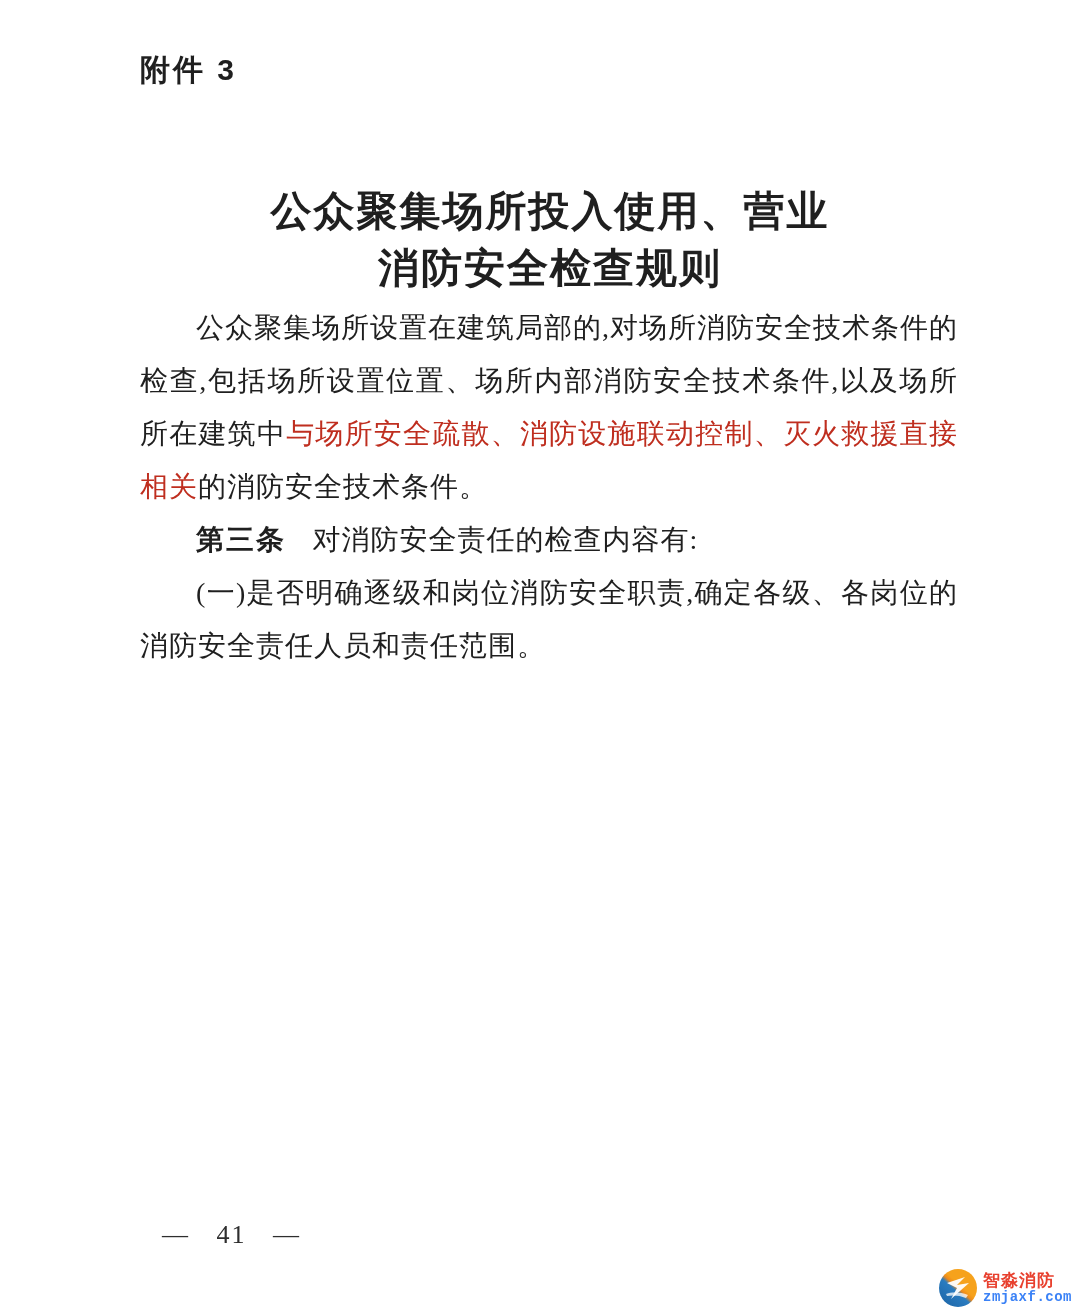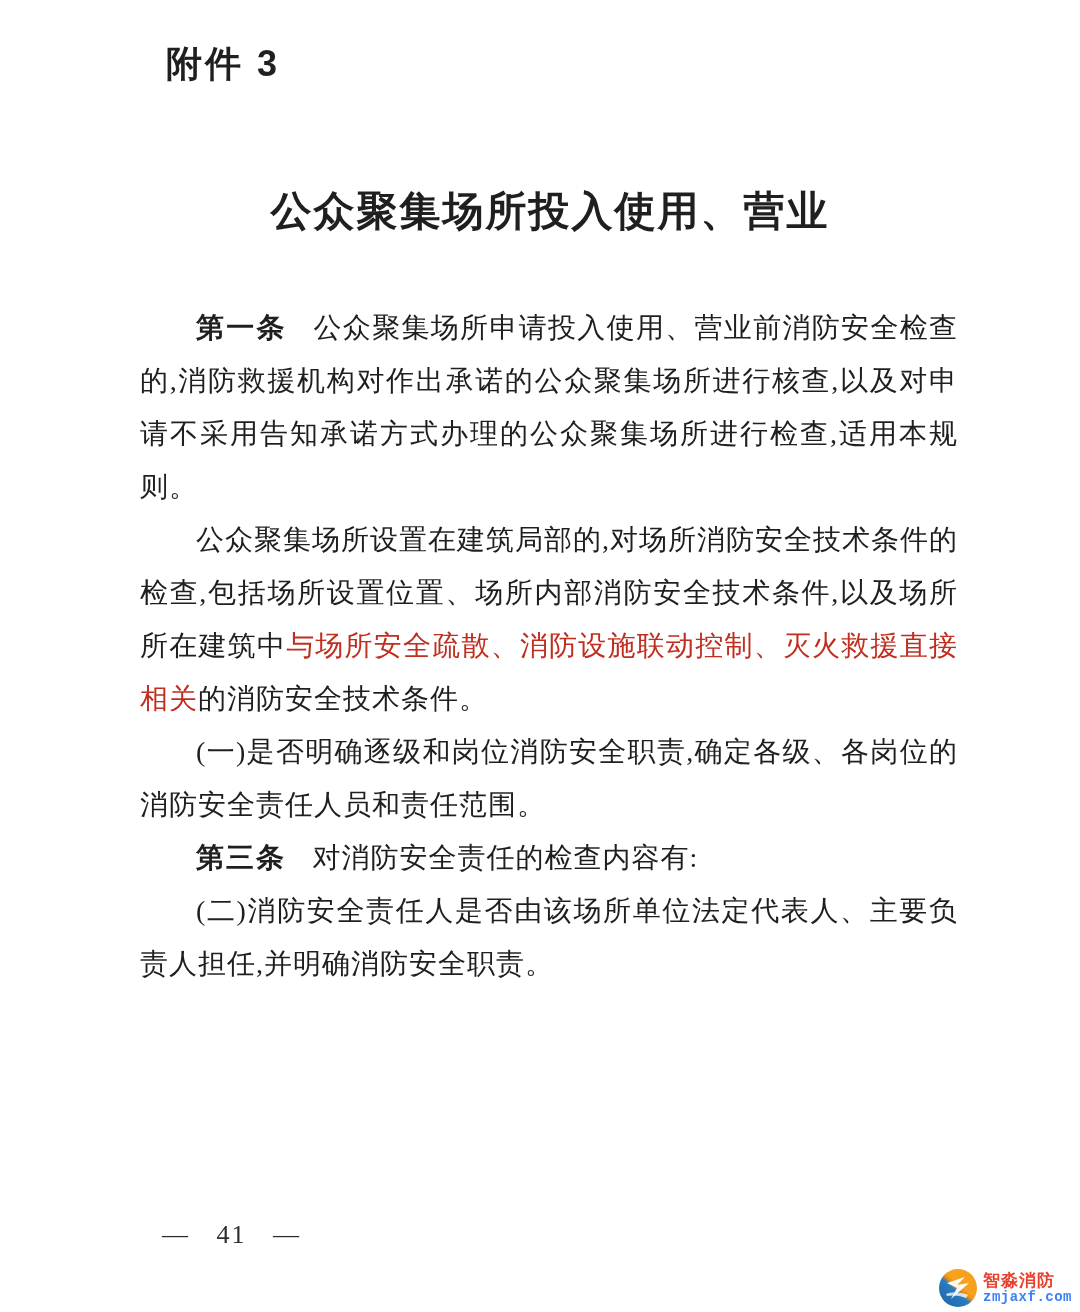--- a/index.html
+++ b/index.html
@@ -12,9 +12,9 @@
     color:var(--text-black,#1f1f1f);
   }
   .attachment-label{
-    position:absolute;left:140px;top:40px;
+    position:absolute;left:140px;top:50px;
     font-family:"Liberation Sans","DejaVu Sans",sans-serif;
-    font-size:36px;font-weight:bold;letter-spacing:3px;margin-left:26px;
+    font-size:30px;font-weight:bold;letter-spacing:3px;
   }
   .doc-title{
     position:absolute;left:140px;top:156px;width:820px;

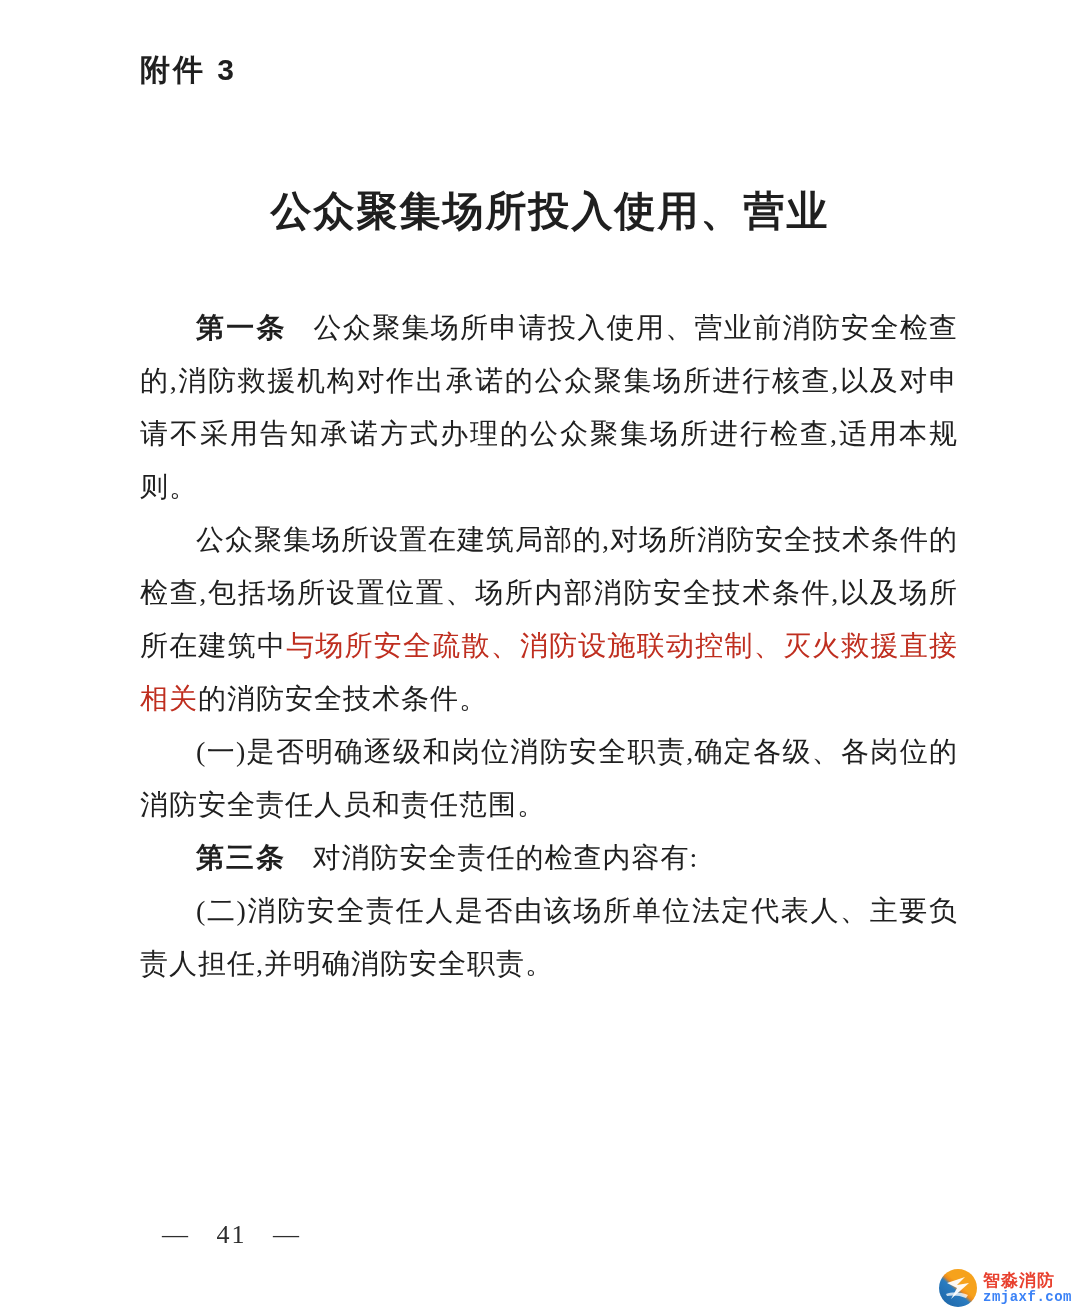--- a/index.html
+++ b/index.html
@@ -70,6 +70,7 @@
 
   <div class="doc-title">
     <div>公众聚集场所投入使用、营业</div>
+    <div>消防安全检查规则</div>
   </div>
 
   <div class="doc-body">

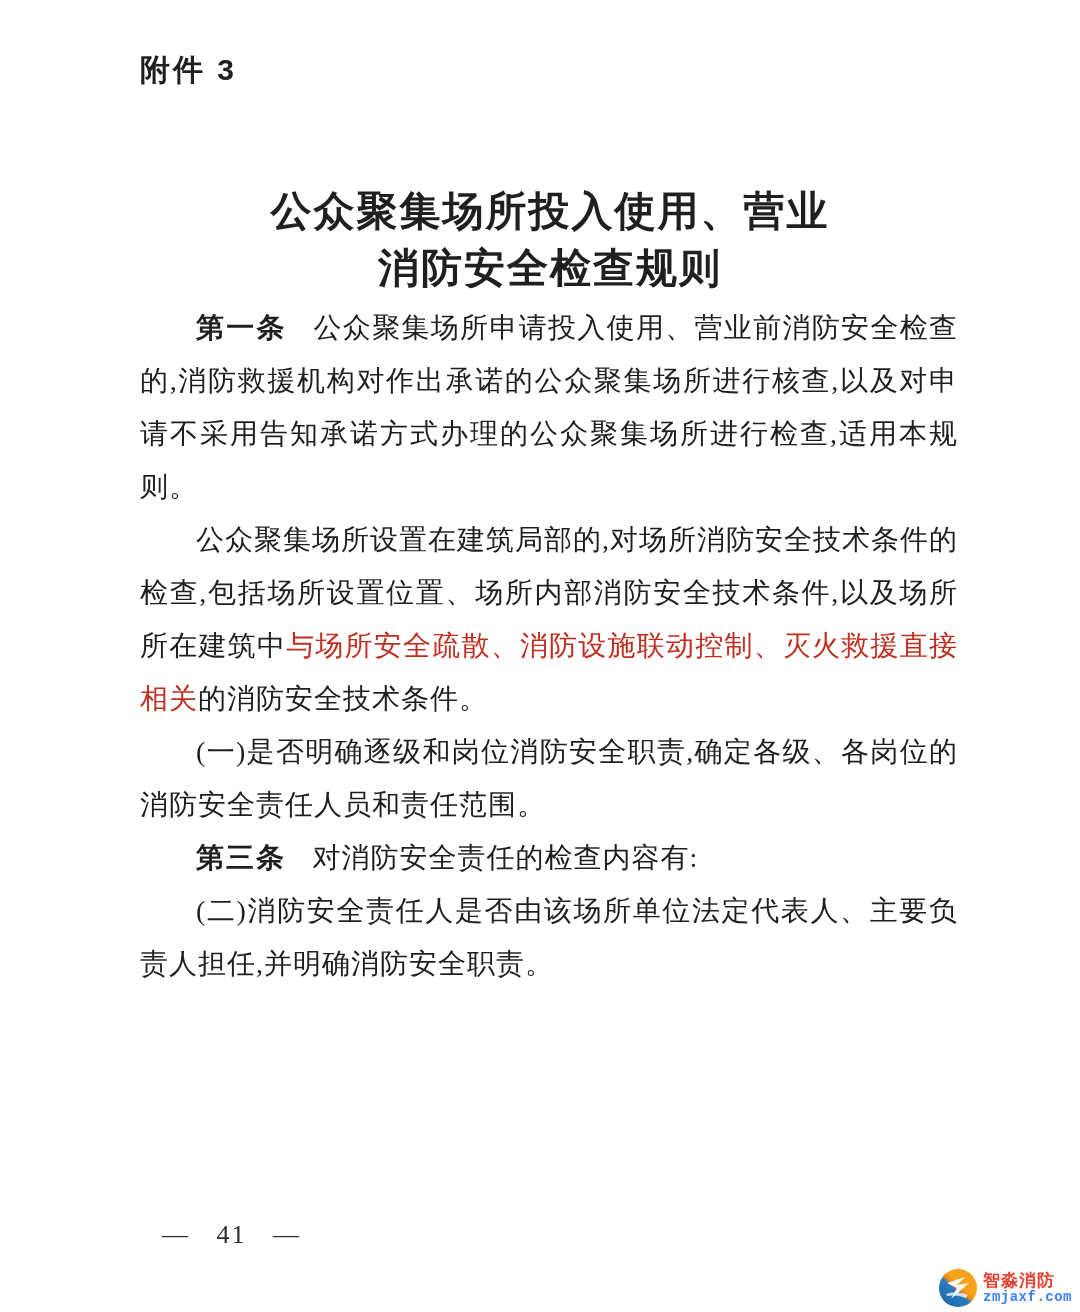--- a/index.html
+++ b/index.html
@@ -75,7 +75,6 @@
 
   <div class="doc-body">
 
-    <p><span class="run lbl">第一条</span><span class="run">公众聚集场所申请投入使用、营业前消防安全检查的,消防救援机构对作出承诺的公众聚集场所进行核查,以及对申请不采用告知承诺方式办理的公众聚集场所进行检查,适用本规则。</span></p>
 
 
     <p><span class="run">公众聚集场所设置在建筑局部的,对场所消防安全技术条件的检查,包括场所设置位置、场所内部消防安全技术条件,以及场所所在建筑中</span><span class="run red">与场所安全疏散、消防设施联动控制、灭火救援直接相关</span><span class="run">的消防安全技术条件。</span></p>

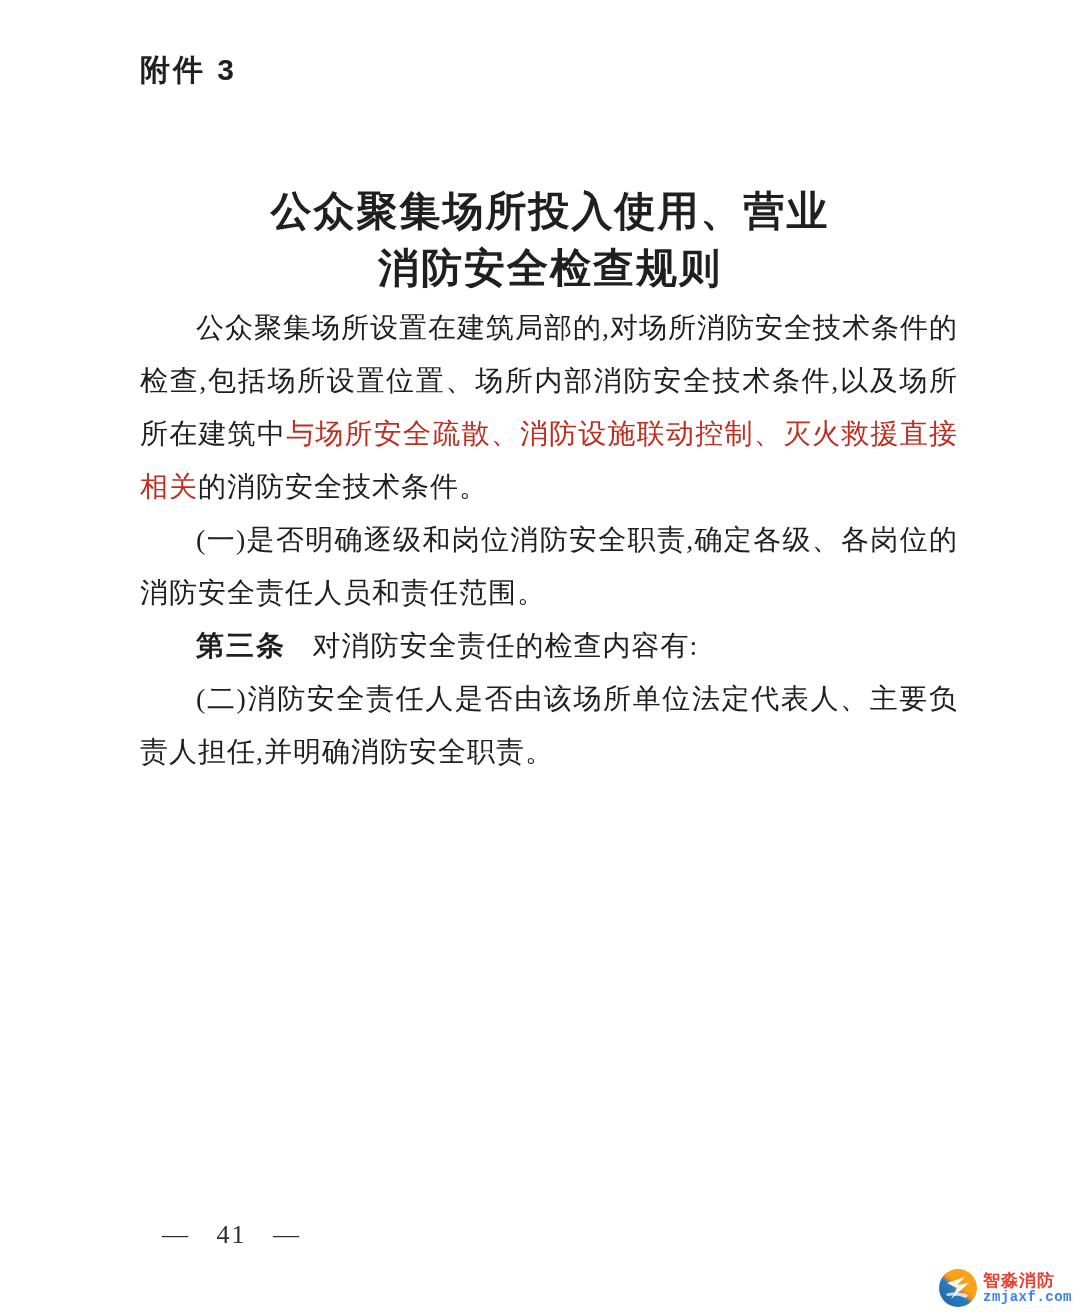--- a/index.html
+++ b/index.html
@@ -79,9 +79,9 @@
 
     <p><span class="run">公众聚集场所设置在建筑局部的,对场所消防安全技术条件的检查,包括场所设置位置、场所内部消防安全技术条件,以及场所所在建筑中</span><span class="run red">与场所安全疏散、消防设施联动控制、灭火救援直接相关</span><span class="run">的消防安全技术条件。</span></p>
 
+    <p><span class="run lbl">第三条</span><span class="run">对消防安全责任的检查内容有:</span></p>
+
     <p><span class="run">(一)是否明确逐级和岗位消防安全职责,确定各级、各岗位的消防安全责任人员和责任范围。</span></p>
-
-    <p><span class="run lbl">第三条</span><span class="run">对消防安全责任的检查内容有:</span></p>
 
     <p><span class="run">(二)消防安全责任人是否由该场所单位法定代表人、主要负责人担任,并明确消防安全职责。</span></p>
 

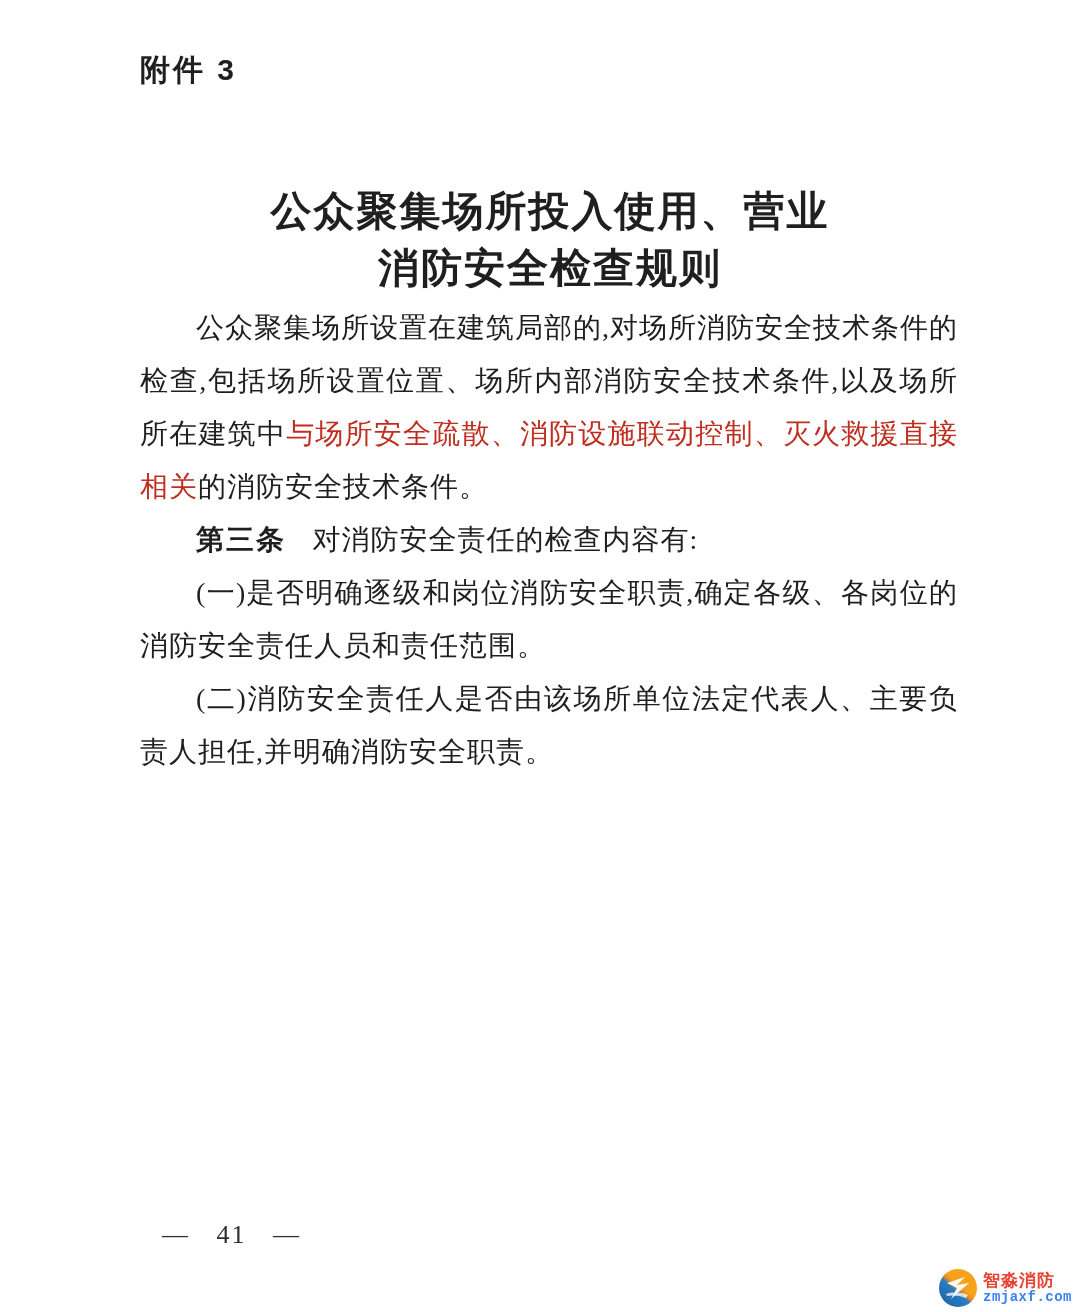--- a/index.html
+++ b/index.html
@@ -83,7 +83,6 @@
 
     <p><span class="run">(一)是否明确逐级和岗位消防安全职责,确定各级、各岗位的消防安全责任人员和责任范围。</span></p>
 
-    <p><span class="run">(二)消防安全责任人是否由该场所单位法定代表人、主要负责人担任,并明确消防安全职责。</span></p>
 
 
   </div>

